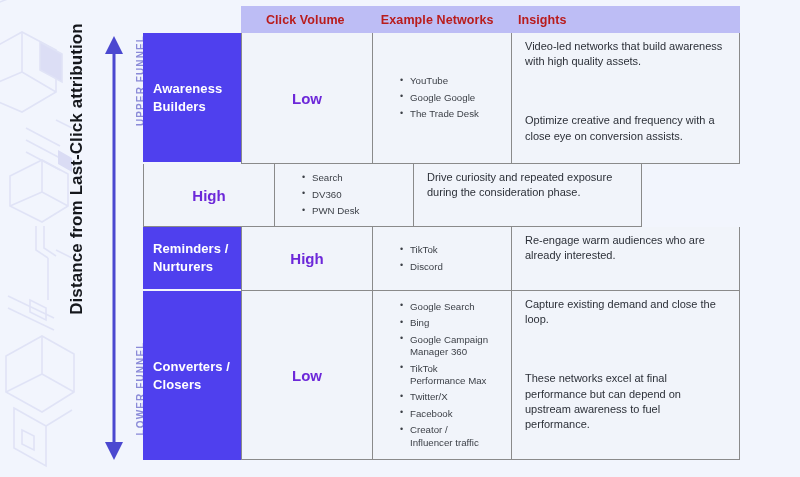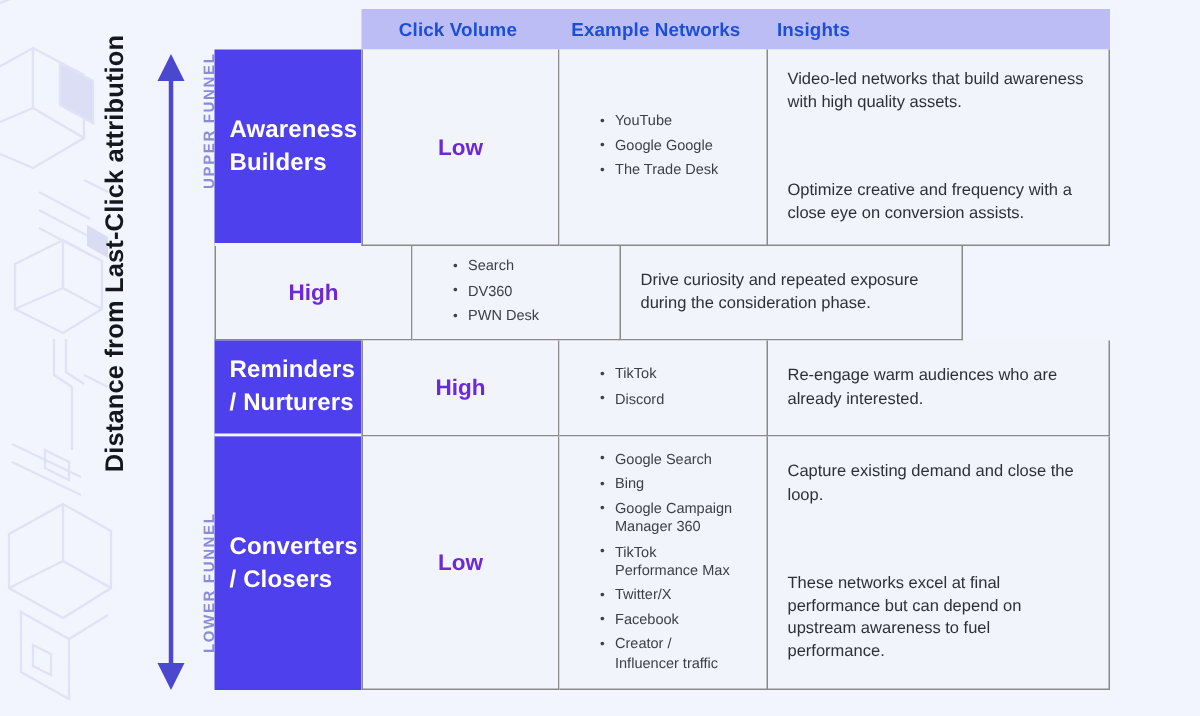--- a/index.html
+++ b/index.html
@@ -94,7 +94,7 @@
   .th {
     font-size: 12.5px;
     font-weight: bold;
-    color: #1d4ed8;
+    color: #b91c1c;
     display: flex;
     align-items: center;
     letter-spacing: 0.1px;

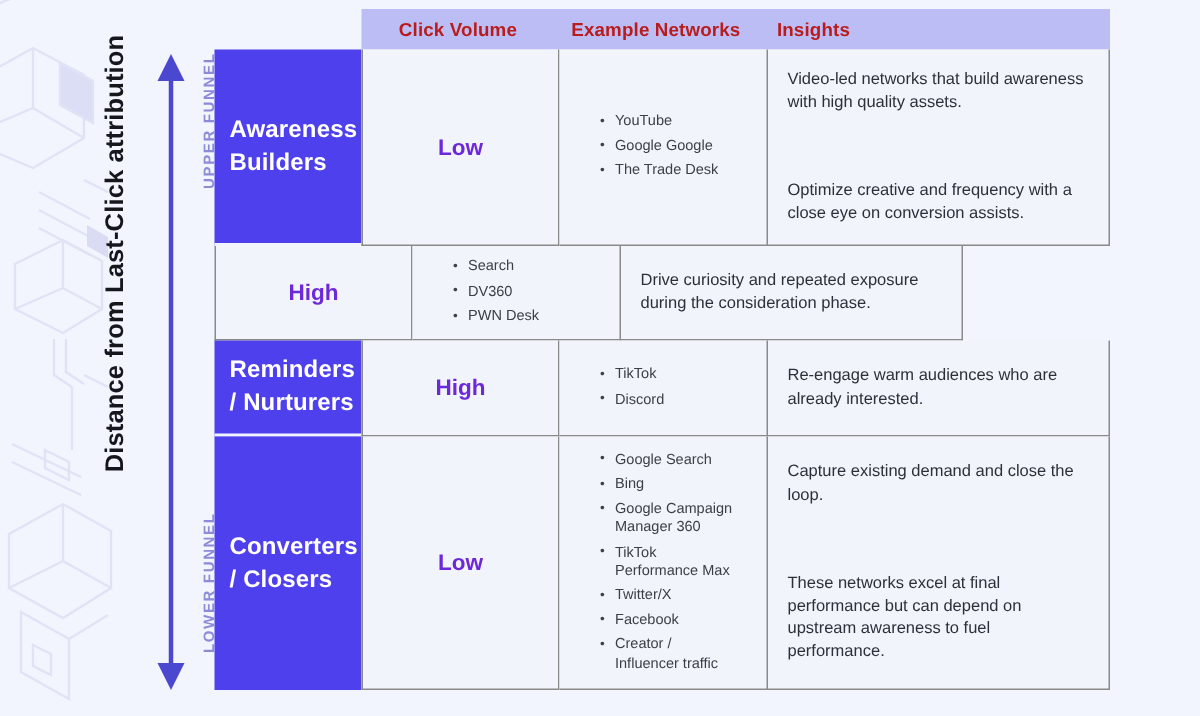--- a/index.html
+++ b/index.html
@@ -154,7 +154,6 @@
     border-bottom: 1px solid #8a8a8a;
     display: flex;
     flex-direction: column;
-    justify-content: center;
     padding: 6px 12px 6px 13px;
     gap: 32px;
   }

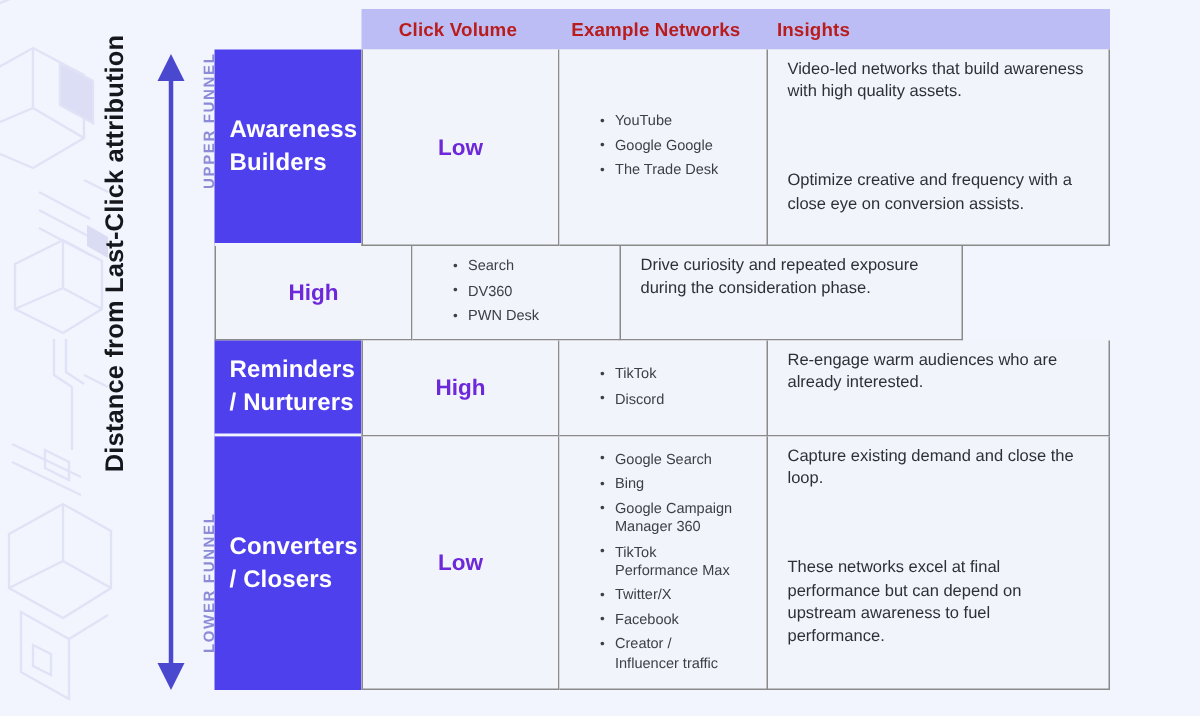--- a/index.html
+++ b/index.html
@@ -111,7 +111,7 @@
     width: 98px;
     background: #4f40ee;
     color: #ffffff;
-    font-size: 16px;
+    font-size: 13px;
     font-weight: bold;
     line-height: 1.35;
     display: flex;

